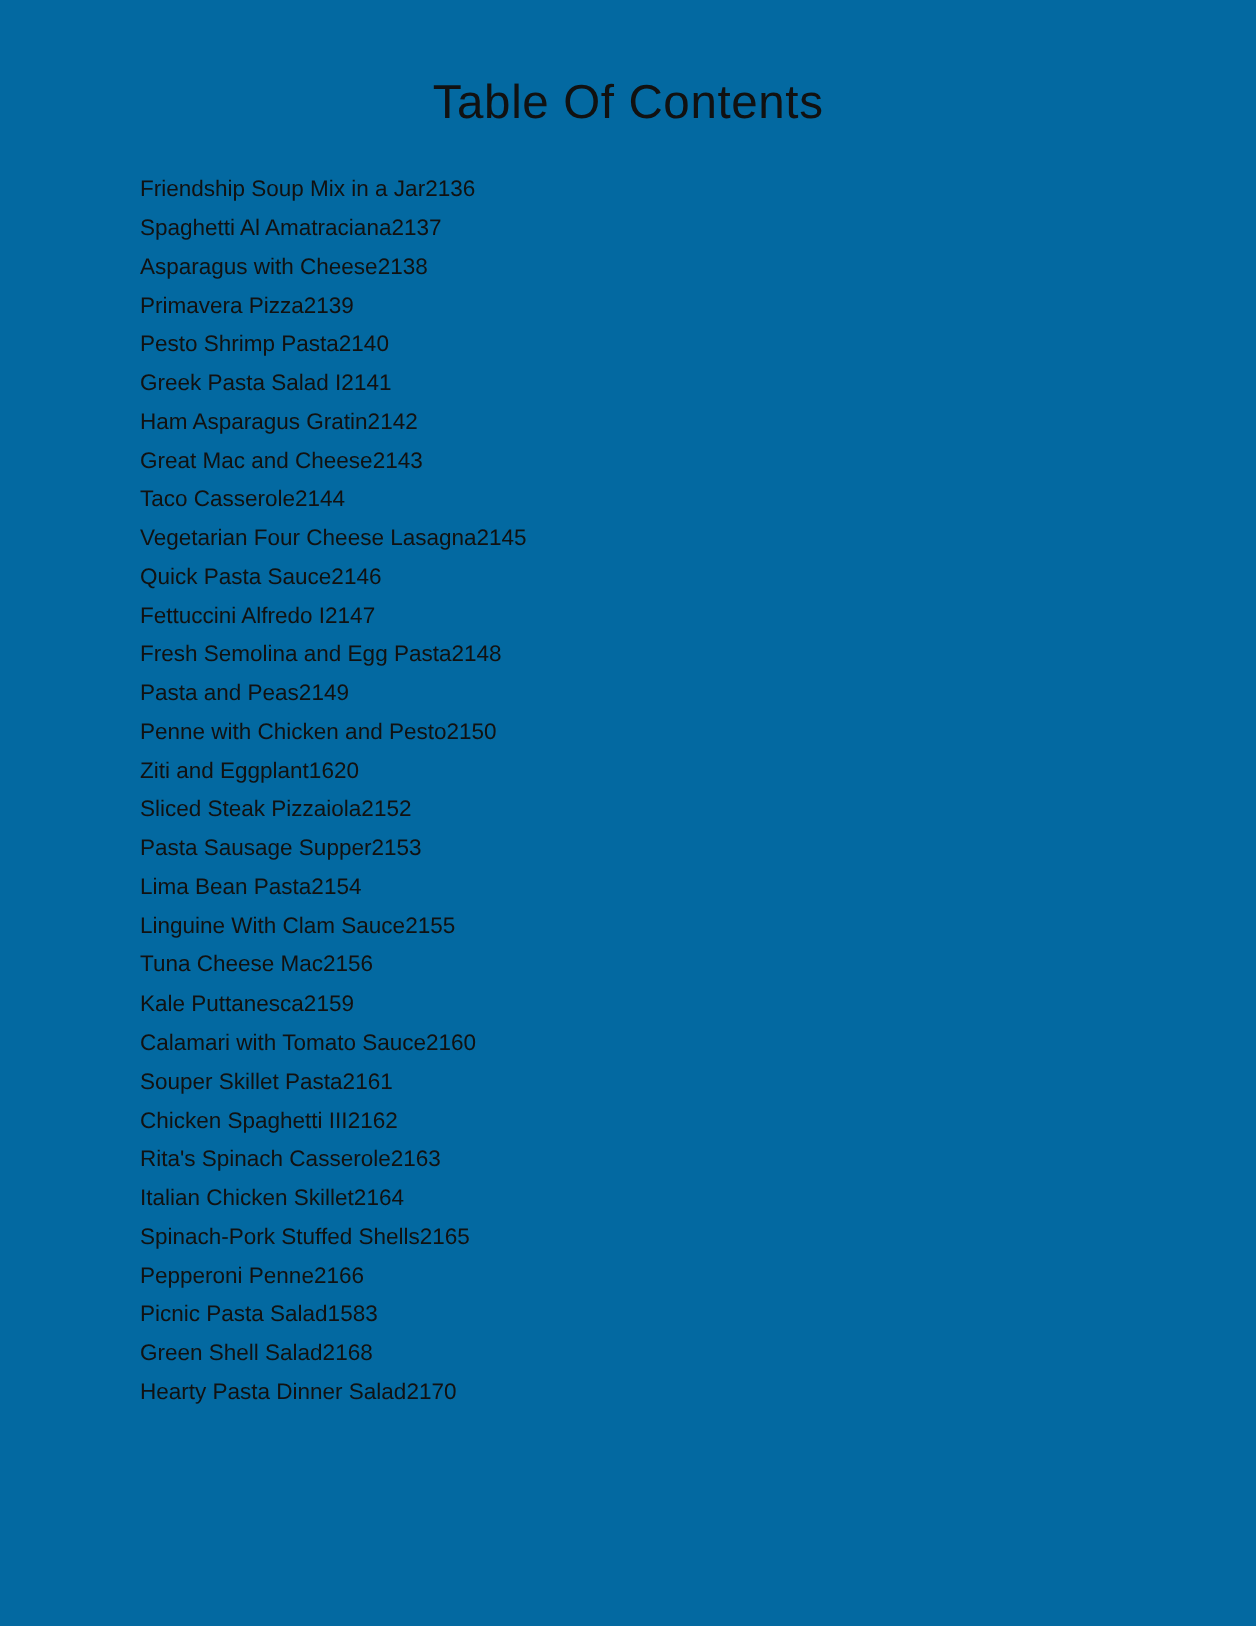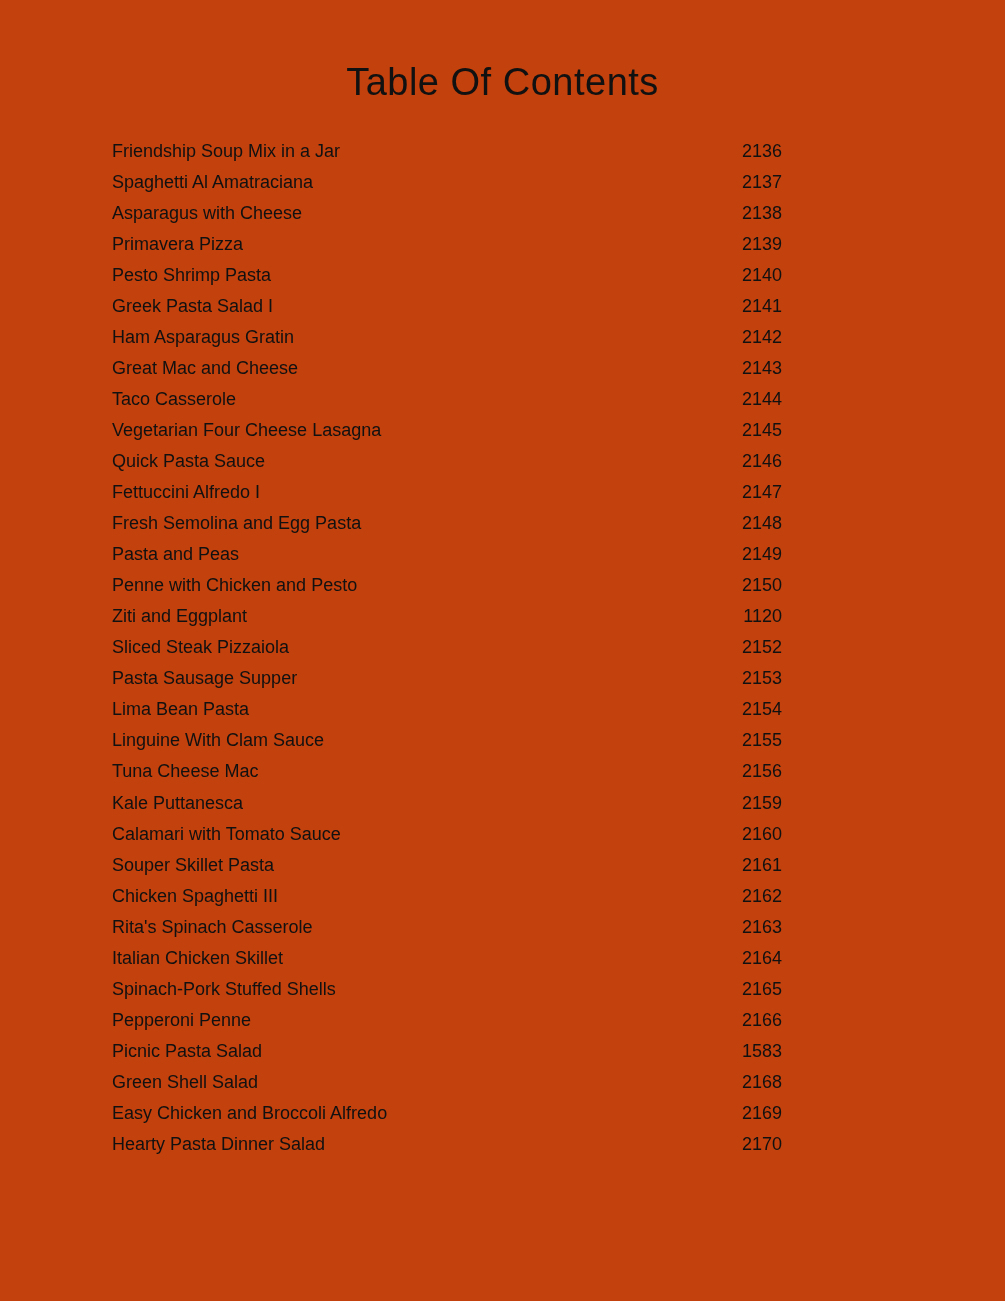--- a/index.html
+++ b/index.html
@@ -20,7 +20,7 @@
     top: 0; left: 0;
     width: 1005px;
     height: 1301px;
-    background: #c2410c;
+    background: #0369a1;
   }
   .doc-title {
     position: absolute;

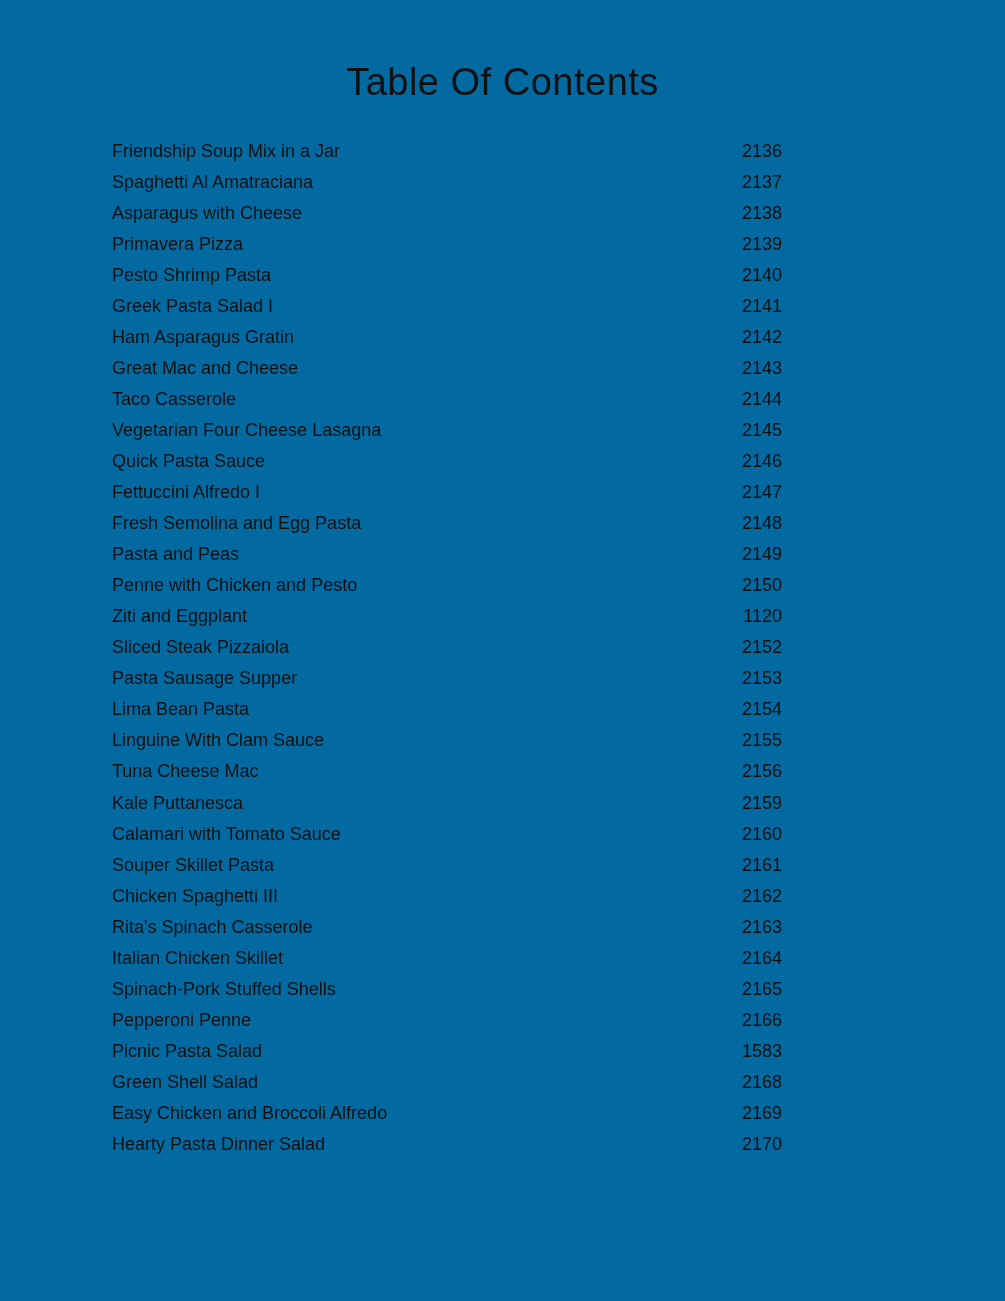--- a/index.html
+++ b/index.html
@@ -43,7 +43,6 @@
   }
   .toc-row {
     display: flex;
-    justify-content: space-between;
     align-items: center;
     height: 31.06px;
     font-size: 18px;

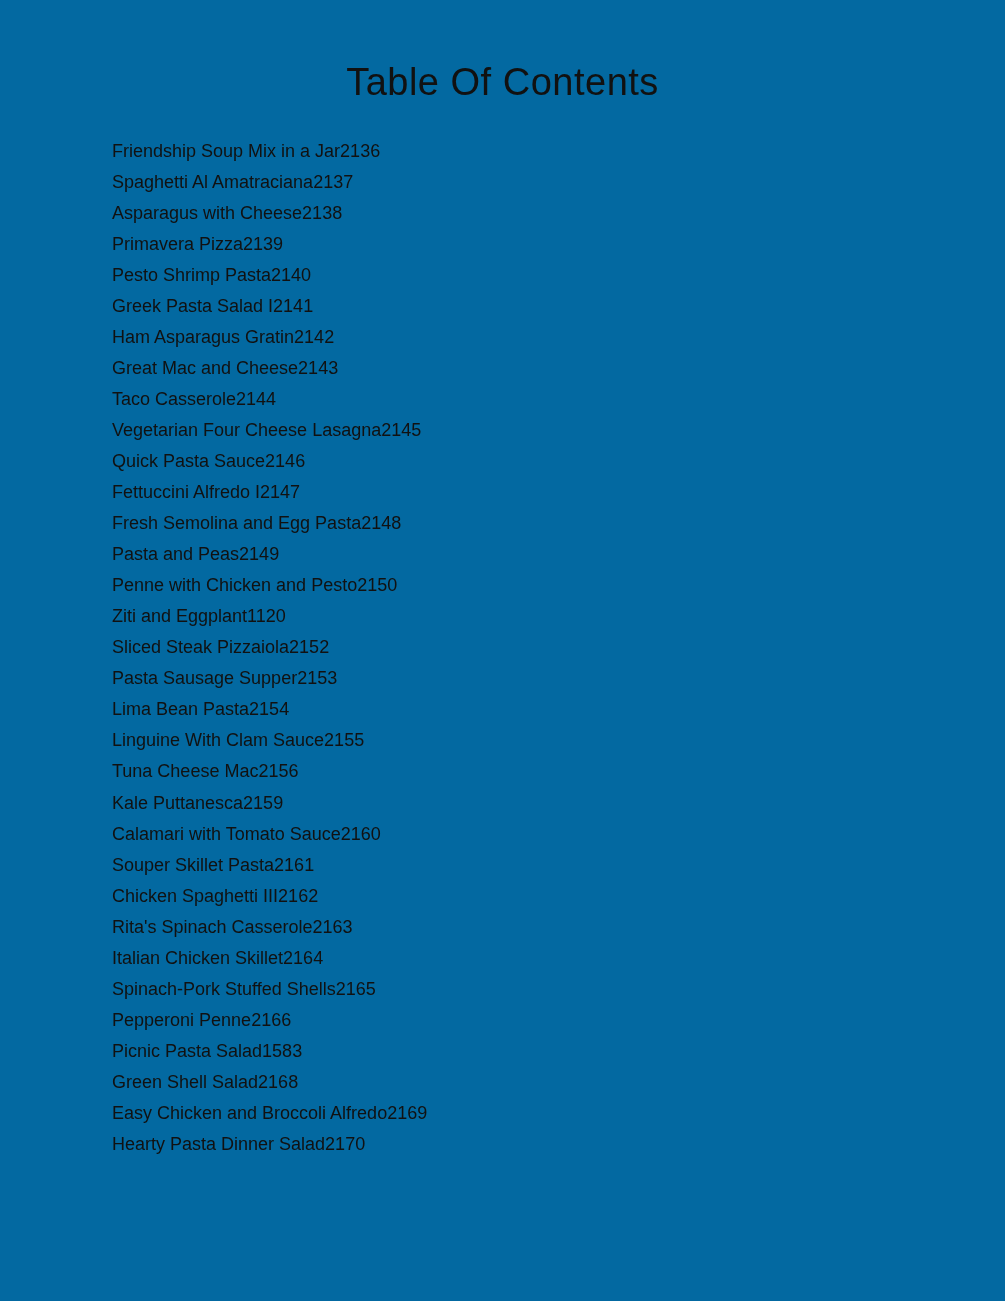--- a/index.html
+++ b/index.html
@@ -139,7 +139,7 @@
 
   <div class="toc-row">
     <span class="toc-title">Ziti and Eggplant</span>
-    <span class="toc-page">1120</span>
+    <span class="toc-page">1620</span>
   </div>
 
   <div class="toc-row">

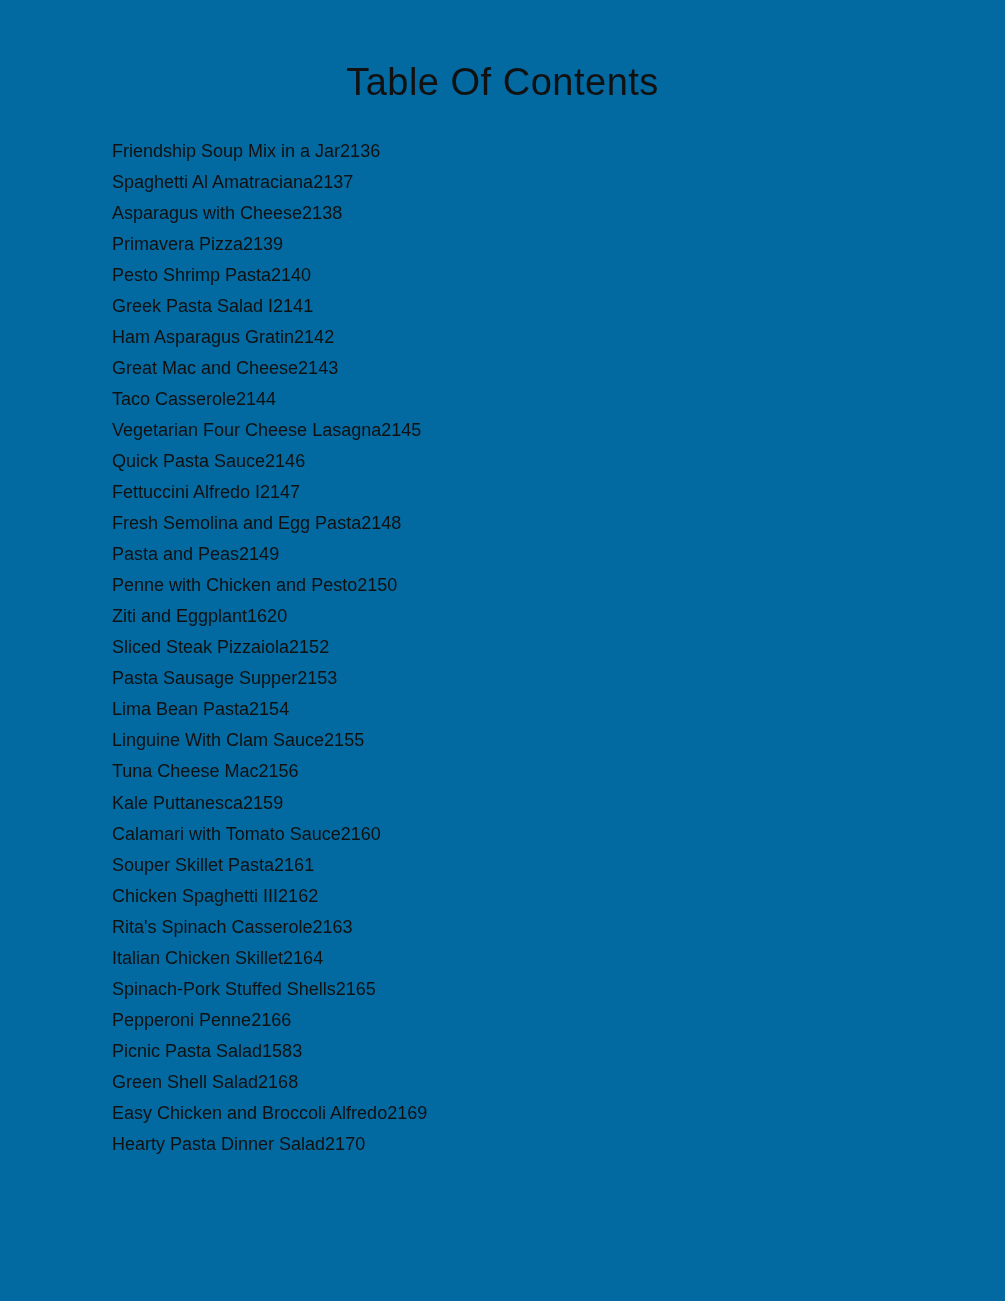--- a/index.html
+++ b/index.html
@@ -219,10 +219,6 @@
     <span class="toc-page">2168</span>
   </div>
 
-  <div class="toc-row">
-    <span class="toc-title">Easy Chicken and Broccoli Alfredo</span>
-    <span class="toc-page">2169</span>
-  </div>
 
   <div class="toc-row">
     <span class="toc-title">Hearty Pasta Dinner Salad</span>

